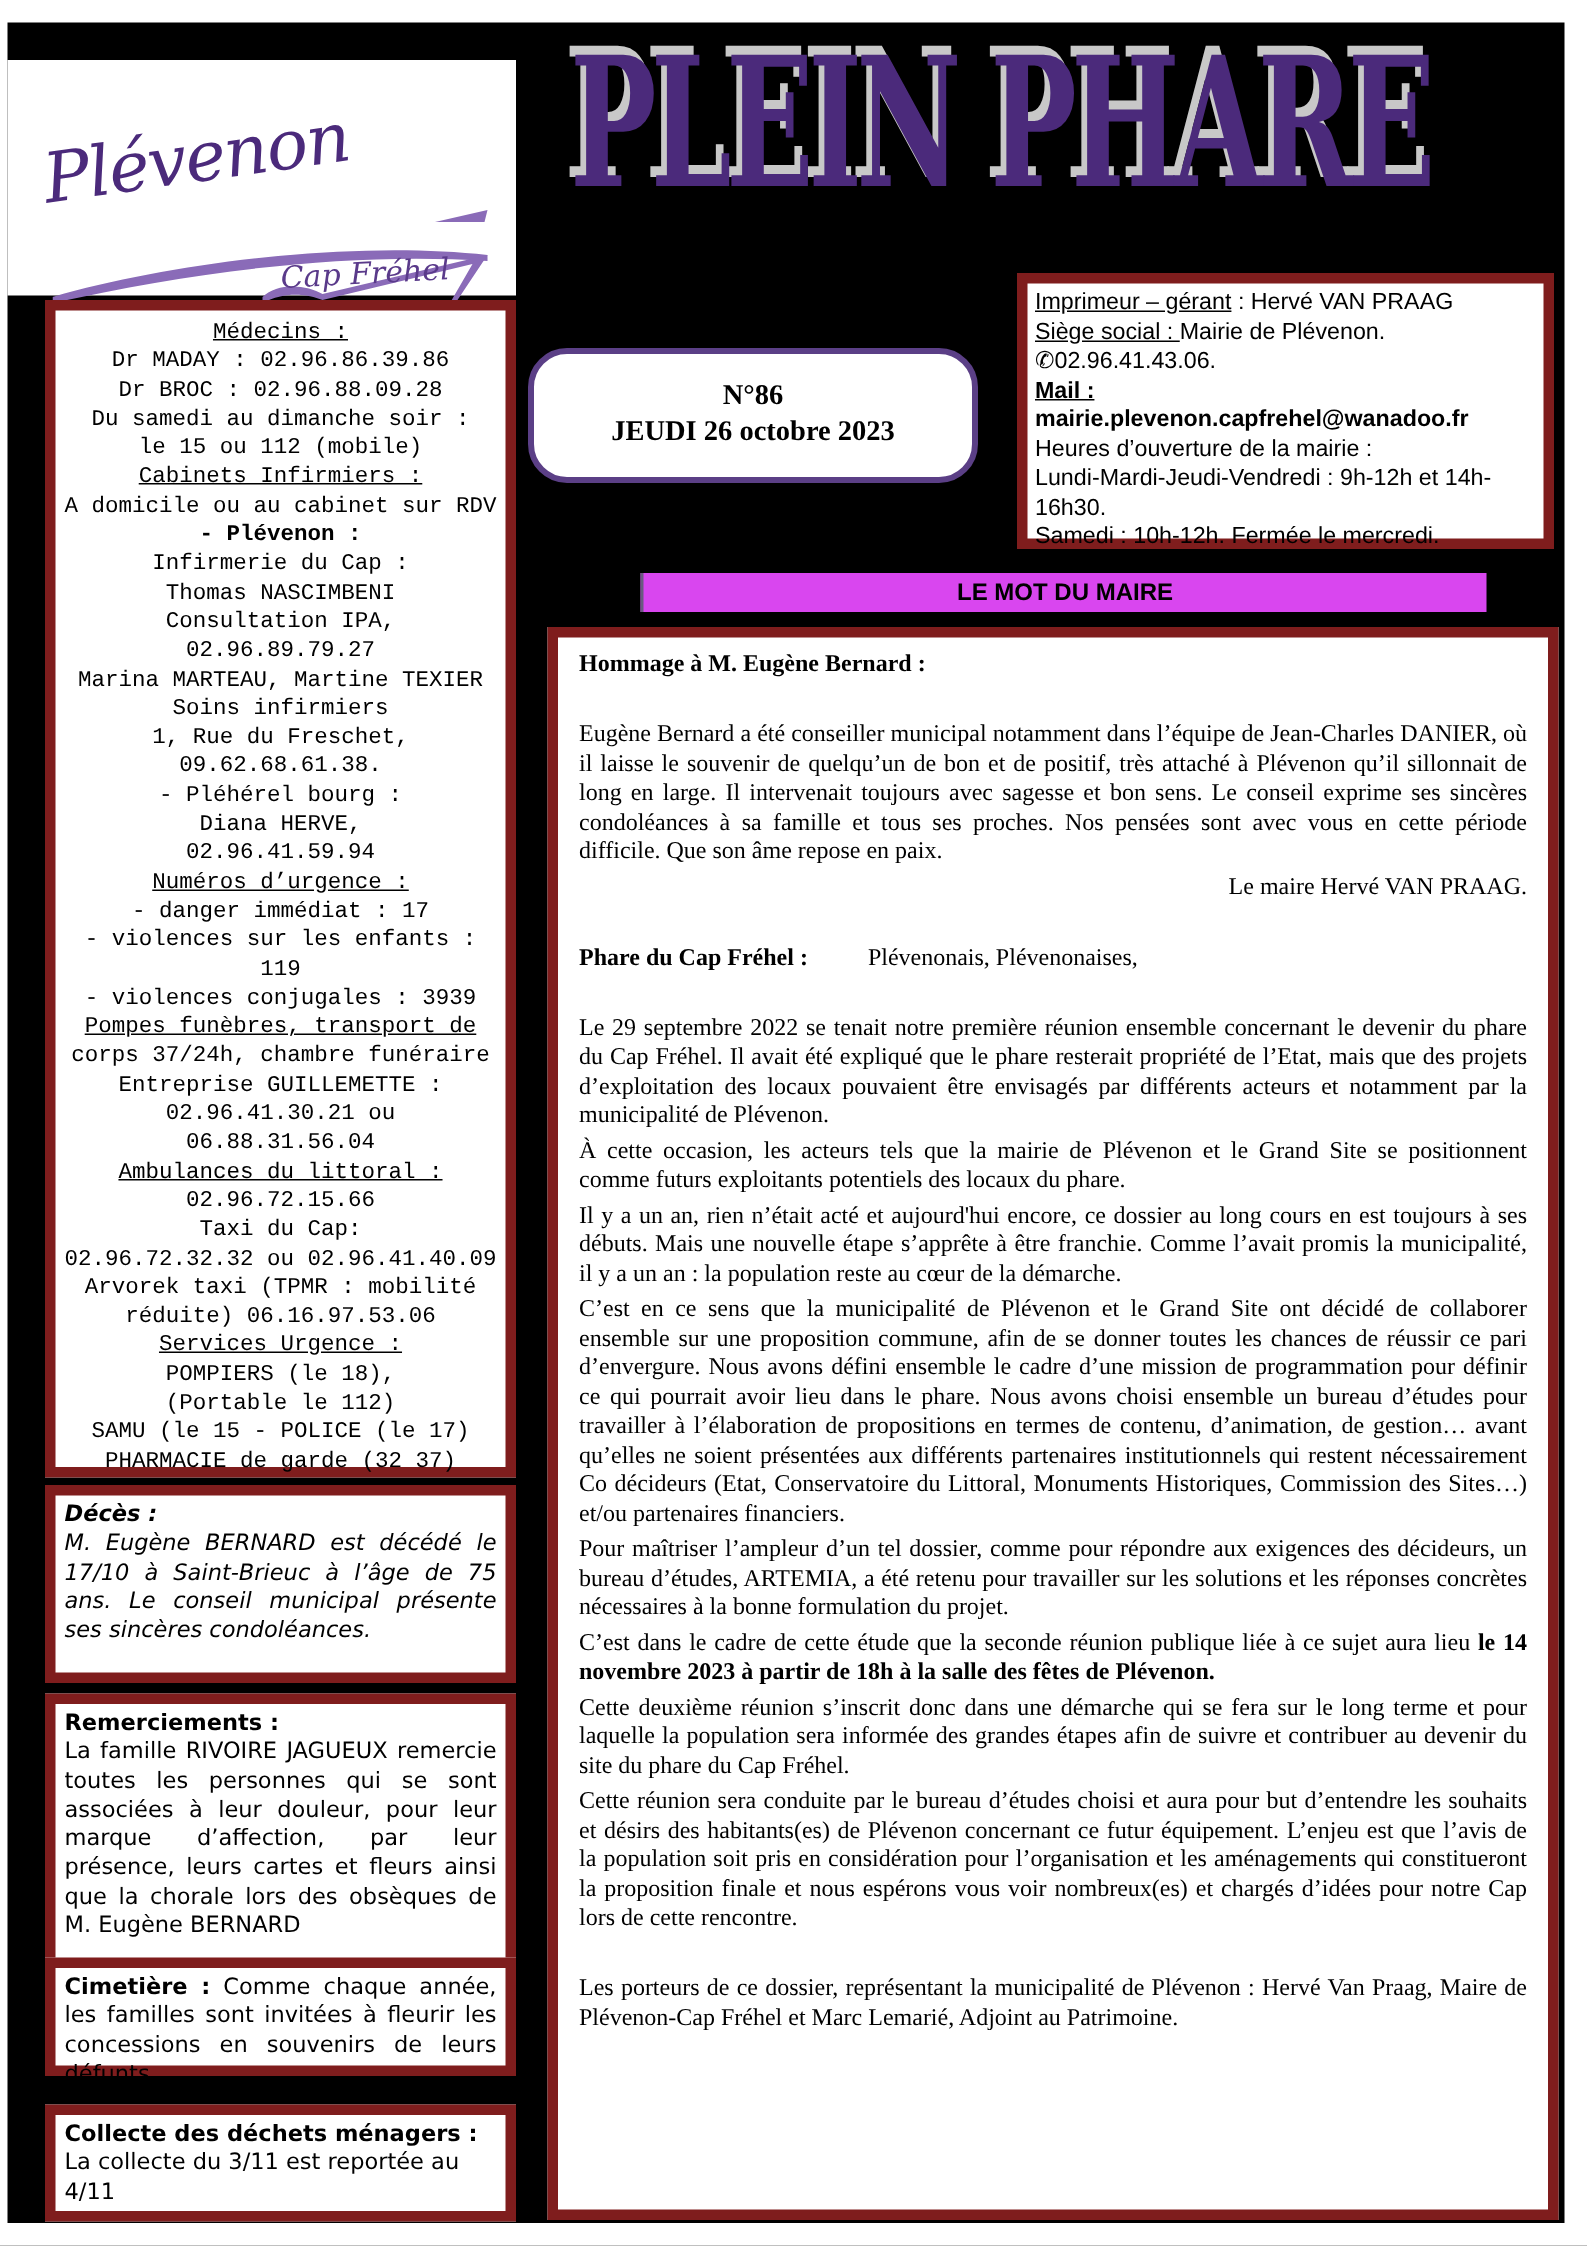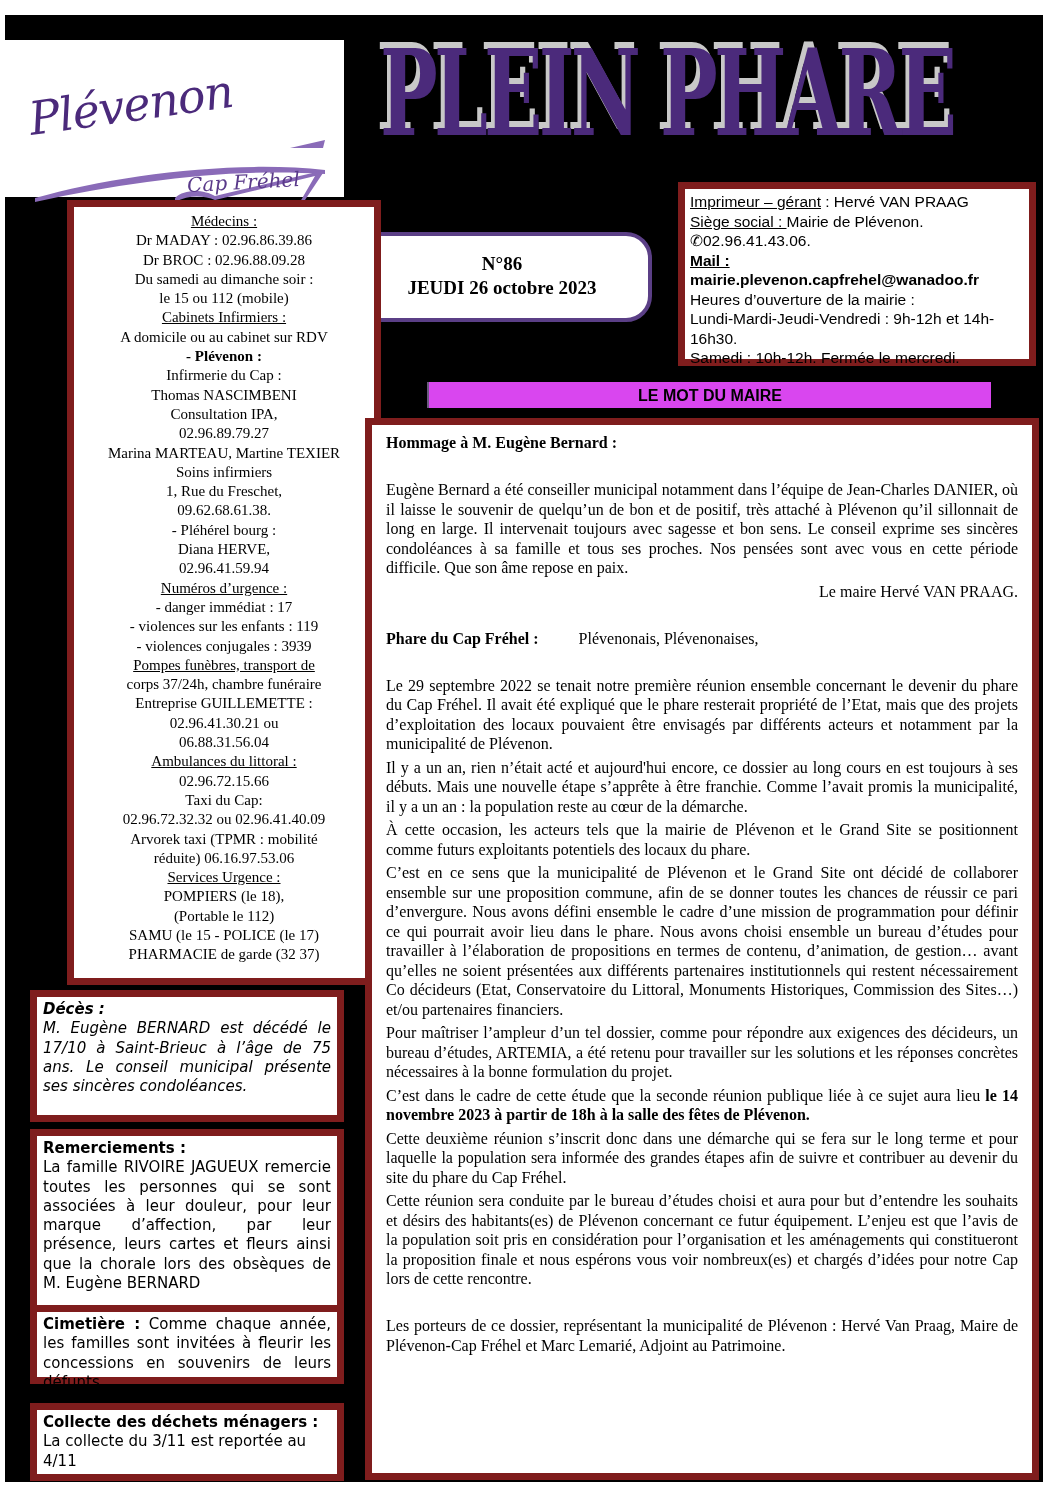--- a/index.html
+++ b/index.html
@@ -9,7 +9,7 @@
   .logo-main { position:absolute; left:28px; top:52px; font-family:"DejaVu Serif", serif; font-style:italic; font-size:46px; color:#4b2a7b; letter-spacing:-1px; transform:rotate(-8deg); transform-origin:left bottom; }
   .logo-sub { position:absolute; left:182px; top:130px; font-family:"DejaVu Serif", serif; font-style:italic; font-size:20px; color:#5a3a8a; transform:rotate(-3deg); }
   .logo-swoosh { position:absolute; left:30px; top:100px; }
-  .title { position:absolute; left:380px; top:18px; width:645px; height:150px; }
+  .title { position:absolute; left:380px; top:8px; width:645px; height:150px; }
   .title-text { font-family:"DejaVu Serif", serif; font-weight:bold; font-size:120px; line-height:150px; color:#4b2a7b; letter-spacing:-6px; transform:scaleX(0.64); transform-origin:left top; white-space:nowrap; text-shadow:-6px -6px 0 #c8c8c8; }
   .box { position:absolute; background:#fff; border:7px solid #7f1d1d; box-sizing:border-box; }
   .issue-box { position:absolute; left:352px; top:232px; width:300px; height:90px; background:#fff; border:4px solid #5b3f86; border-radius:26px; box-sizing:border-box; text-align:center; font-family:"Liberation Serif", serif; font-weight:bold; font-size:19px; line-height:24px; padding-top:16px; }

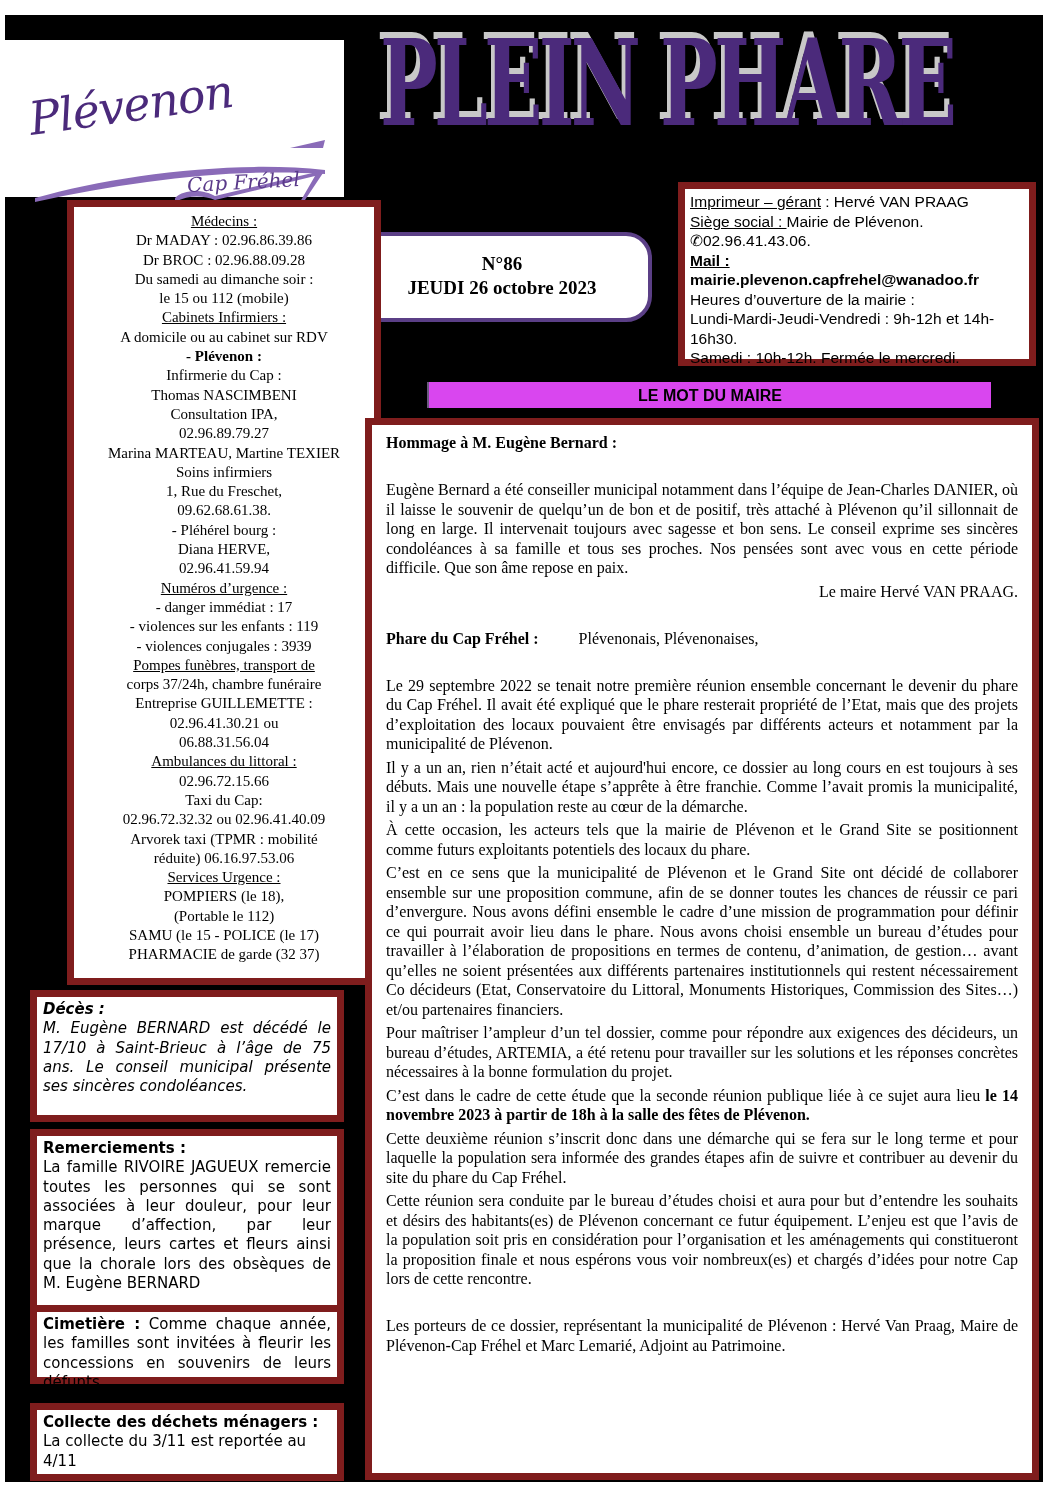--- a/index.html
+++ b/index.html
@@ -17,7 +17,7 @@
   .info-box .u { text-decoration:underline; }
   .info-box .b { font-weight:bold; }
   .banner { position:absolute; left:427px; top:382px; width:562px; height:26px; background:#d946ef; text-align:center; font-family:"Liberation Sans", sans-serif; font-weight:bold; font-size:16px; line-height:27px; border-left:2px solid #6a5a80; }
-  .side-box { left:30px; width:314px; font-family:Liberation Serif, serif; font-size:15px; line-height:19.3px; text-align:center; padding:5px 4px;margin-left:37px; }
+  .side-box { left:30px; width:314px; font-family:Liberation Mono, monospace; font-size:15px; line-height:19.3px; text-align:center; padding:5px 4px; }
   .side-box .u { text-decoration:underline; }
   .side-box .b { font-weight:bold; }
   .note-box { left:30px; width:314px; font-family:"DejaVu Sans", sans-serif; font-size:15px; line-height:19.3px; text-align:justify; padding:3px 6px 3px 6px; }

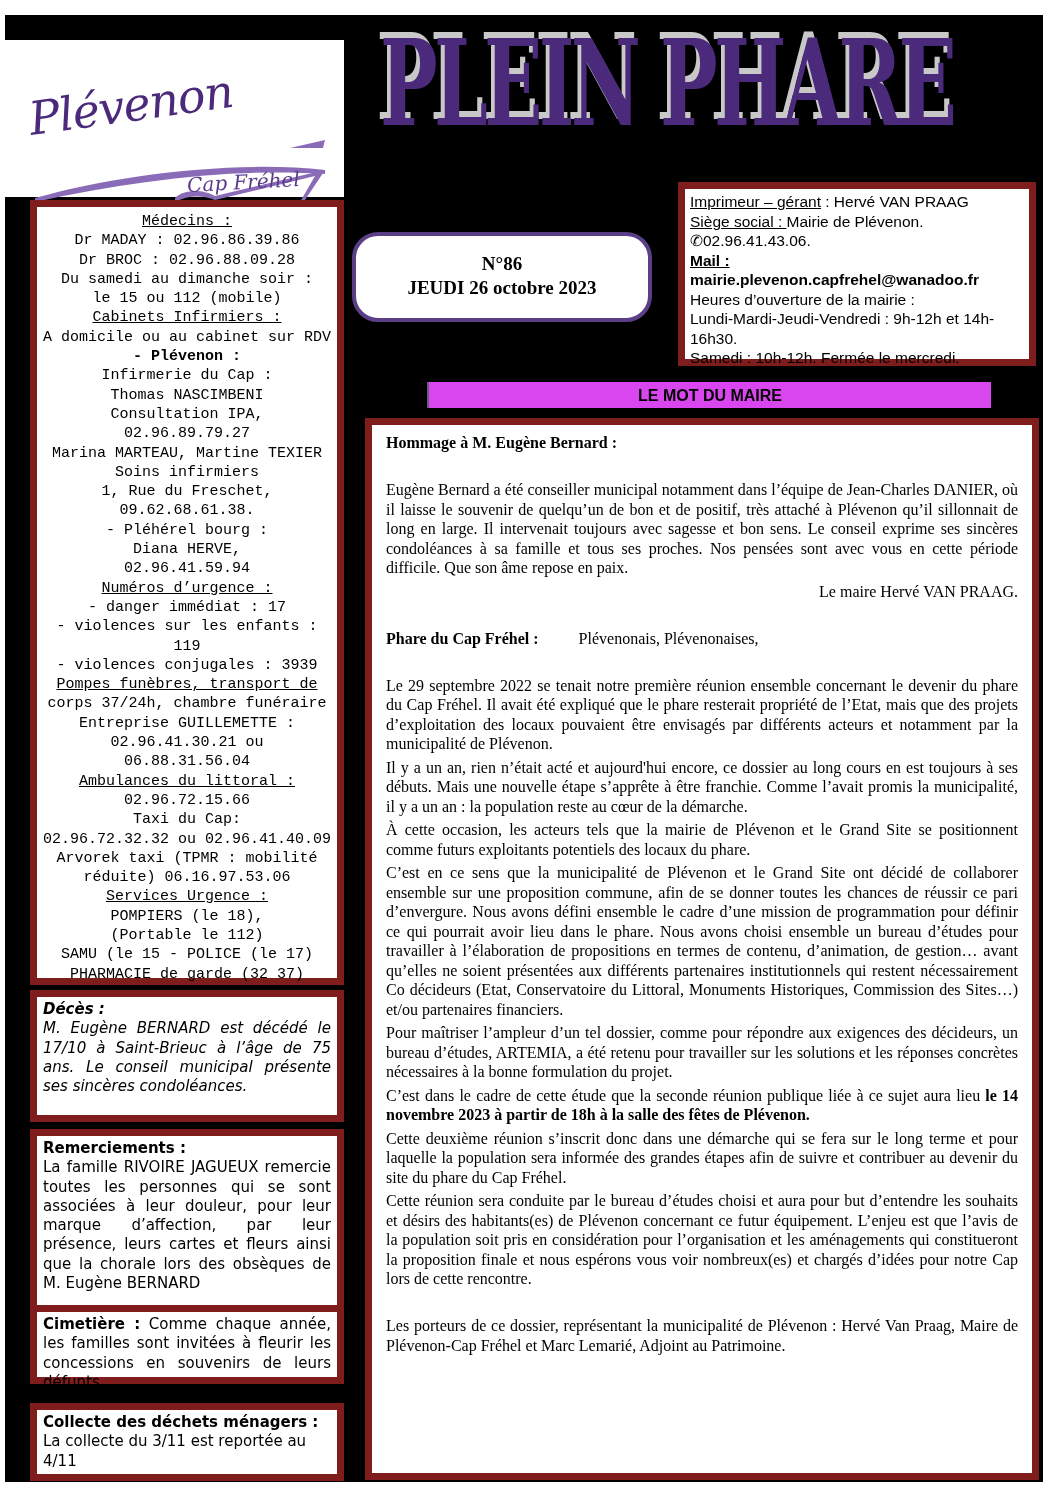--- a/index.html
+++ b/index.html
@@ -139,8 +139,8 @@
   <p><span class="h">Phare du Cap Fréhel :</span><span style="display:inline-block;width:40px;"></span><span>Plévenonais, Plévenonaises,</span></p>
   <div class="sp"></div>
   <p>Le 29 septembre 2022 se tenait notre première réunion ensemble concernant le devenir du phare du Cap Fréhel. Il avait été expliqué que le phare resterait propriété de l’Etat, mais que des projets d’exploitation des locaux pouvaient être envisagés par différents acteurs et notamment par la municipalité de Plévenon.</p>
+  <p>À cette occasion, les acteurs tels que la mairie de Plévenon et le Grand Site se positionnent comme futurs exploitants potentiels des locaux du phare.</p>
   <p>Il y a un an, rien n’était acté et aujourd'hui encore, ce dossier au long cours en est toujours à ses débuts. Mais une nouvelle étape s’apprête à être franchie. Comme l’avait promis la municipalité, il y a un an : la population reste au cœur de la démarche.</p>
-  <p>À cette occasion, les acteurs tels que la mairie de Plévenon et le Grand Site se positionnent comme futurs exploitants potentiels des locaux du phare.</p>
   <p>C’est en ce sens que la municipalité de Plévenon et le Grand Site ont décidé de collaborer ensemble sur une proposition commune, afin de se donner toutes les chances de réussir ce pari d’envergure. Nous avons défini ensemble le cadre d’une mission de programmation pour définir ce qui pourrait avoir lieu dans le phare. Nous avons choisi ensemble un bureau d’études pour travailler à l’élaboration de propositions en termes de contenu, d’animation, de gestion… avant qu’elles ne soient présentées aux différents partenaires institutionnels qui restent nécessairement Co décideurs (Etat, Conservatoire du Littoral, Monuments Historiques, Commission des Sites…) et/ou partenaires financiers.</p>
   <p>Pour maîtriser l’ampleur d’un tel dossier, comme pour répondre aux exigences des décideurs, un bureau d’études, ARTEMIA, a été retenu pour travailler sur les solutions et les réponses concrètes nécessaires à la bonne formulation du projet.</p>
   <p><span>C’est dans le cadre de cette étude que la seconde réunion publique liée à ce sujet aura lieu </span><span class="h">le 14 novembre 2023 à partir de 18h à la salle des fêtes de Plévenon.</span></p>

